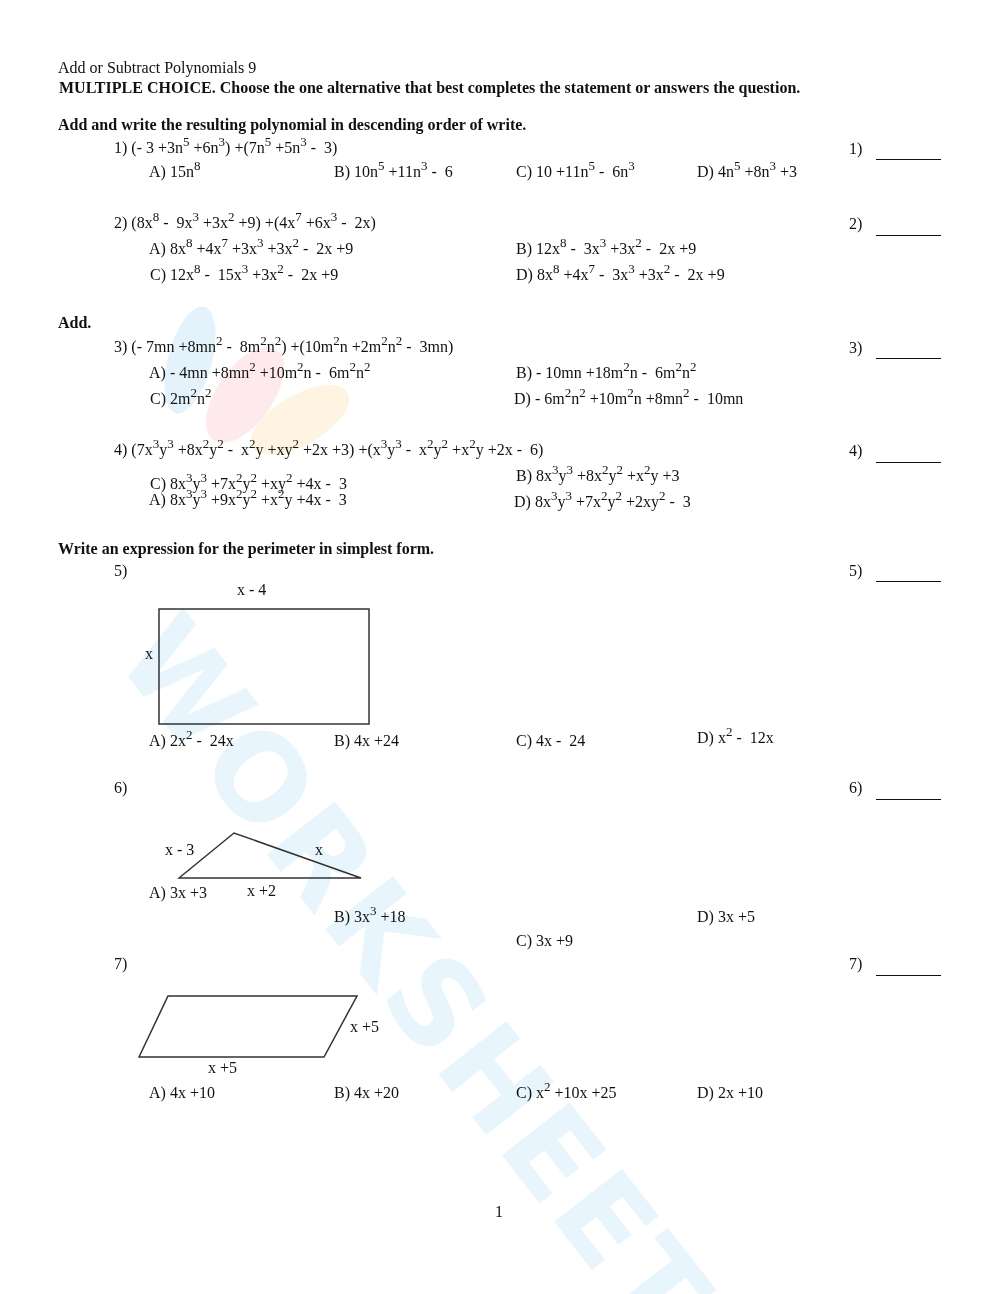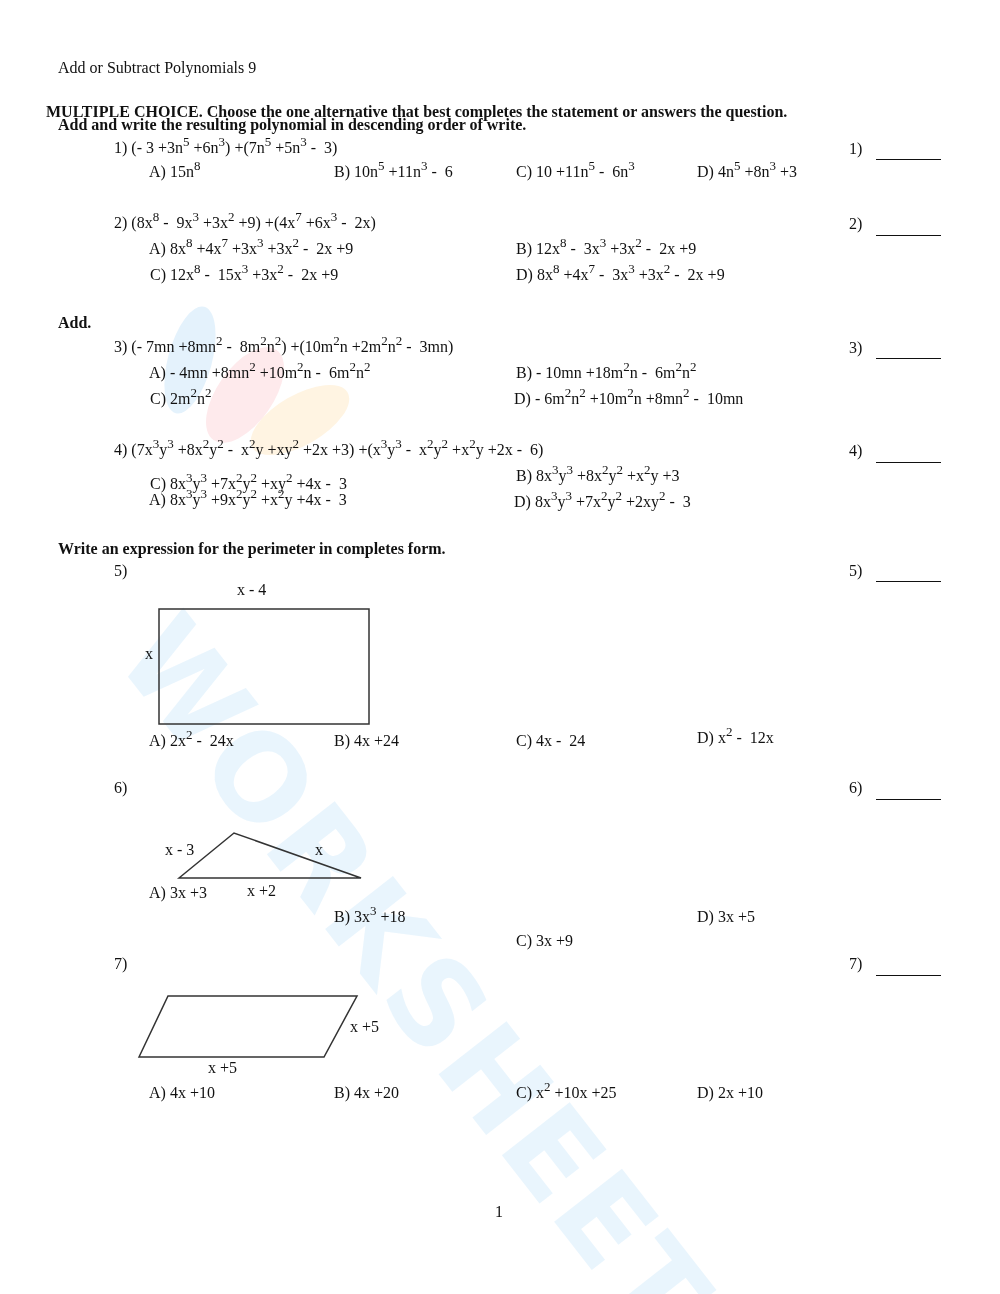--- a/index.html
+++ b/index.html
@@ -37,7 +37,7 @@
 </div>
 
 <div class="abs t" style="left:58px;top:59px;">Add or Subtract Polynomials 9</div>
-<div class="abs t bold" style="left:46px;top:79px;margin-top:24px;">MULTIPLE CHOICE.  Choose the one alternative that best completes the statement or answers the question.</div>
+<div class="abs t bold" style="left:59px;top:79px;">MULTIPLE CHOICE.  Choose the one alternative that best completes the statement or answers the question.</div>
 
 <div class="abs t bold" style="left:58px;top:116px;">Add and write the resulting polynomial in descending order of write.</div>
 

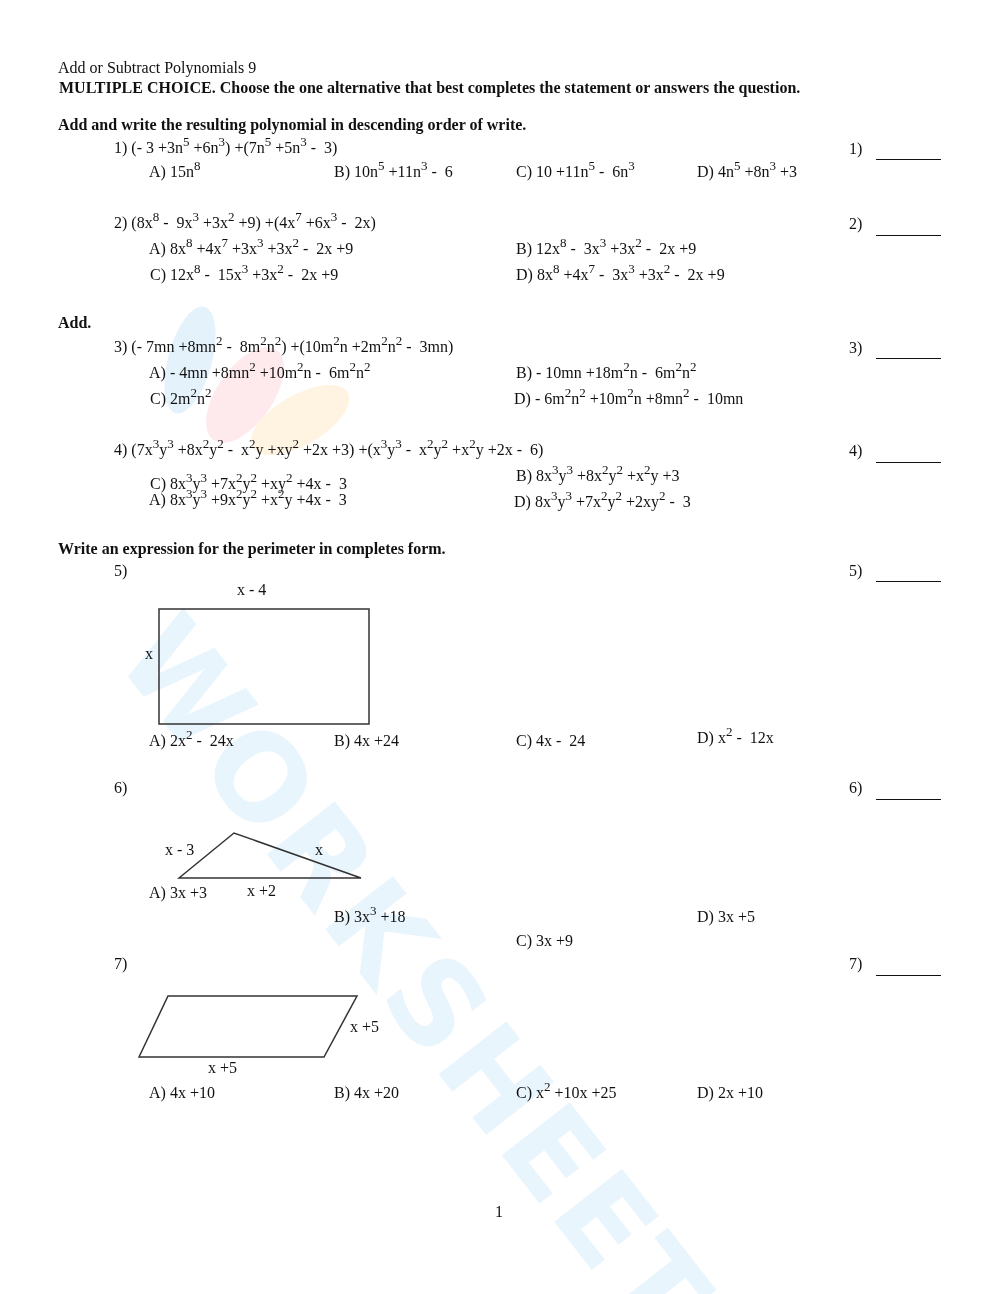--- a/index.html
+++ b/index.html
@@ -83,7 +83,7 @@
 <div class="abs t" style="left:150px;top:475px;text-align:center;"><span class="expr">C)&nbsp;8x<sup>3</sup>y<sup>3</sup>&nbsp;+7x<sup>2</sup>y<sup>2</sup>&nbsp;+xy<sup>2</sup>&nbsp;+4x&nbsp;-&nbsp;&nbsp;3</span></div>
 <div class="abs t" style="left:514px;top:493px;"><span class="expr">D)&nbsp;8x<sup>3</sup>y<sup>3</sup>&nbsp;+7x<sup>2</sup>y<sup>2</sup>&nbsp;+2xy<sup>2</sup>&nbsp;-&nbsp;&nbsp;3</span></div>
 
-<div class="abs t bold" style="left:58px;top:540px;">Write an expression for the perimeter in completes form.</div>
+<div class="abs t bold" style="left:58px;top:540px;">Write an expression for the perimeter in simplest form.</div>
 
 <div class="abs t" style="left:114px;top:562px;">5)</div>
 <div class="abs t" style="left:849px;top:562px;">5)</div>

